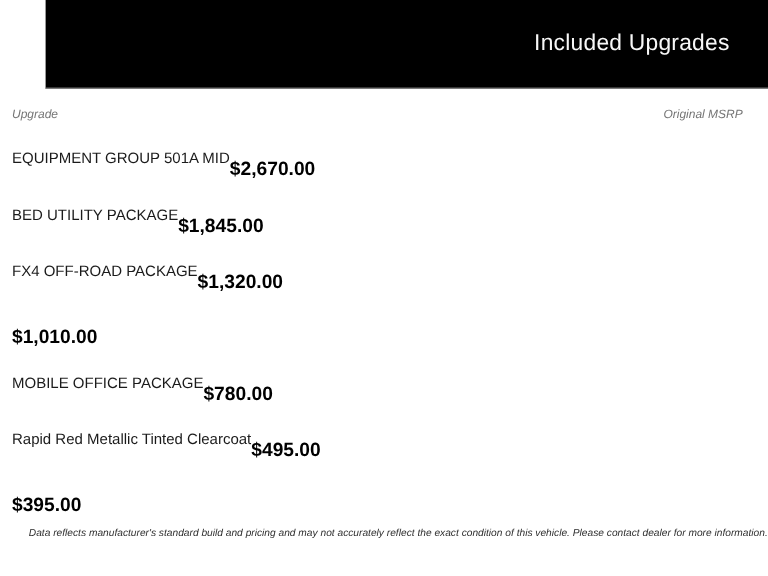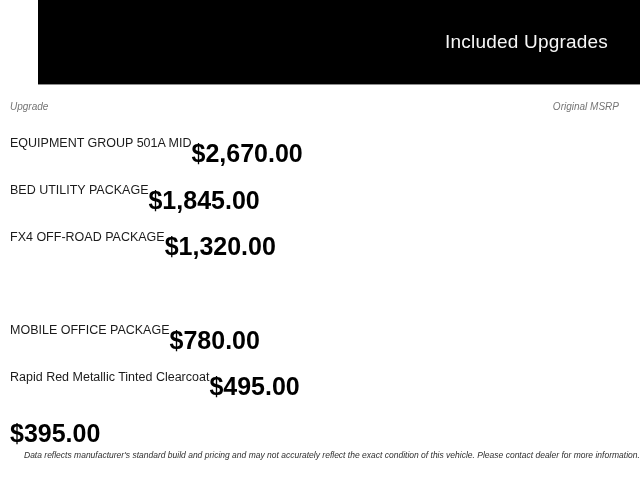--- a/index.html
+++ b/index.html
@@ -10,7 +10,7 @@
     overflow: hidden;
   }
   .page-header {
-    height: 85px;
+    height: 74px;
     background: #000000;
     border-bottom: 1px solid #8e8e8e;
     display: flex;

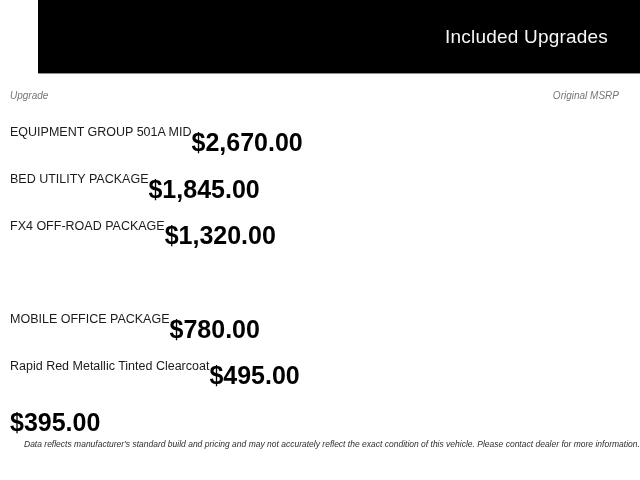--- a/index.html
+++ b/index.html
@@ -51,7 +51,7 @@
     white-space: nowrap;
   }
   .row-price {
-    font-size: 25px;
+    font-size: 16px;
     font-weight: 700;
     color: #000000;
     white-space: nowrap;

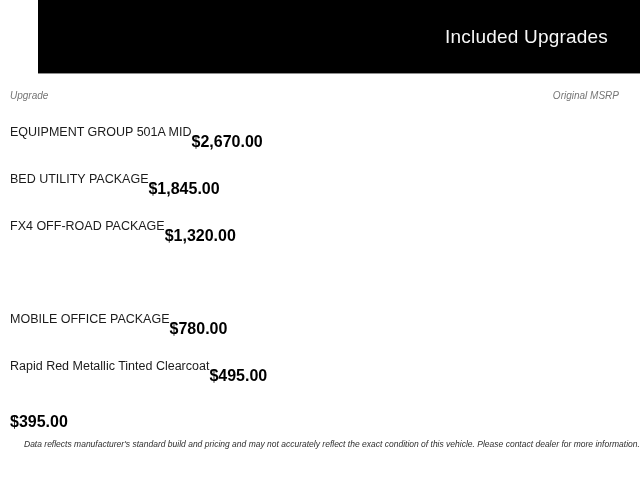--- a/index.html
+++ b/index.html
@@ -96,6 +96,7 @@
   </div>
 
   <div class="row">
+    <div class="row-price">$1,010.00</div>
   </div>
 
   <div class="row">

